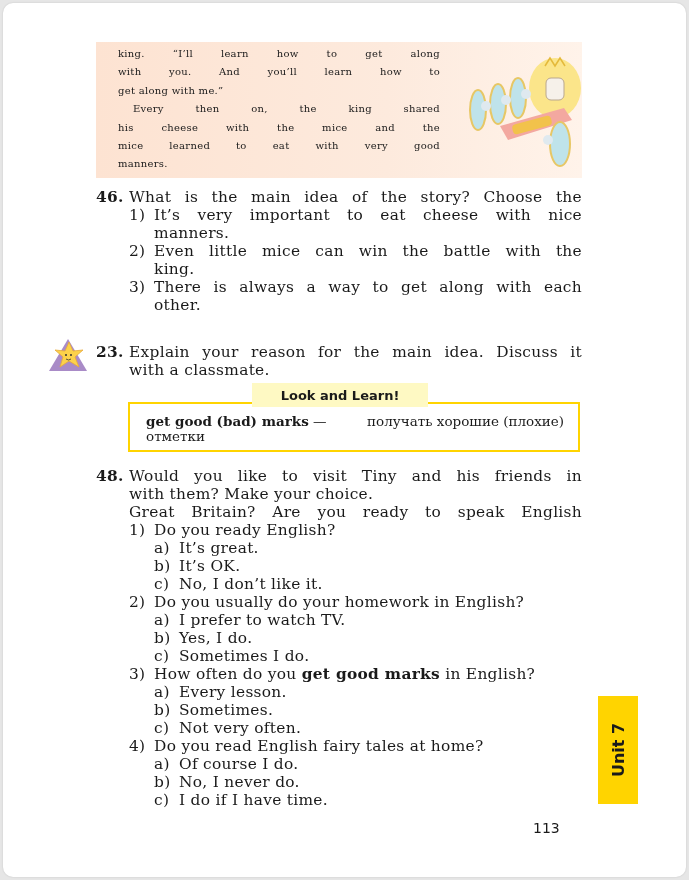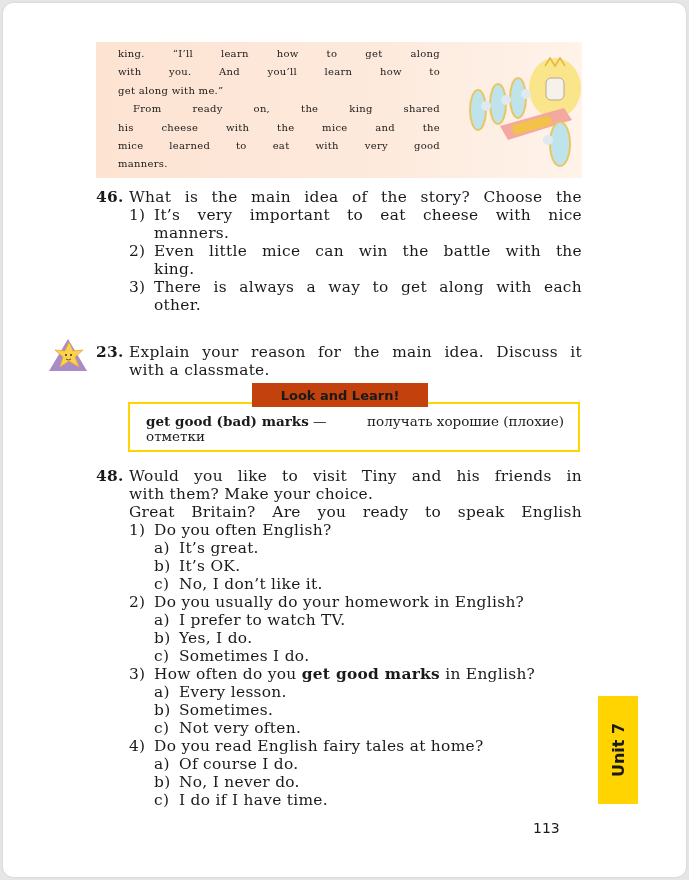--- a/index.html
+++ b/index.html
@@ -41,7 +41,7 @@
   <p>king. “I’ll learn how to get along</p>
   <p>with you. And you’ll learn how to</p>
   <p class="last">get along with me.”</p>
-  <p class="indent">From ready on, the king shared</p>
+  <p class="indent">Every then on, the king shared</p>
   <p>his cheese with the mice and the</p>
   <p>mice learned to eat with very good</p>
   <p class="last">manners.</p>

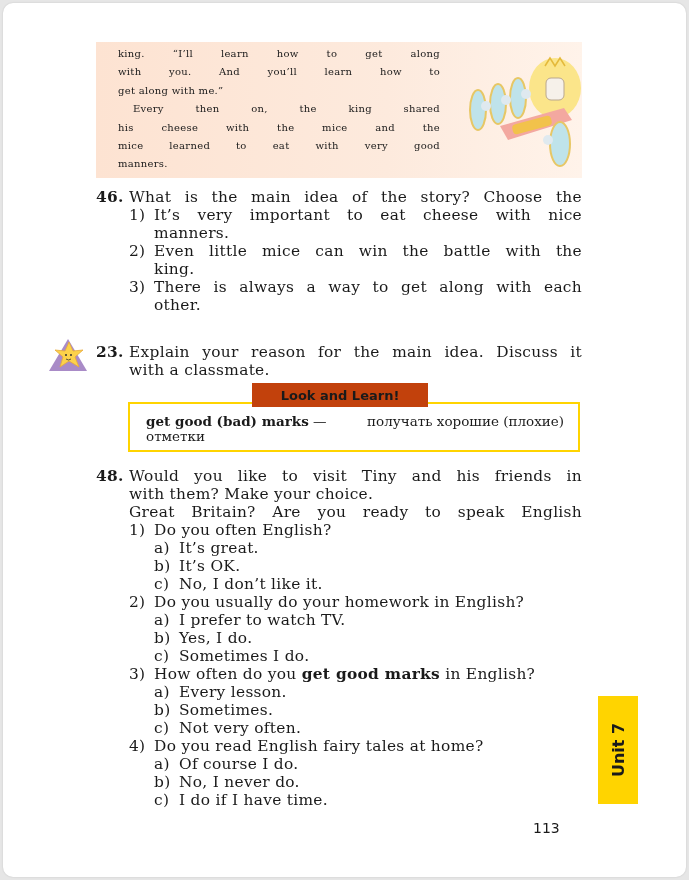--- a/index.html
+++ b/index.html
@@ -23,7 +23,7 @@
   .sub .mk { position:absolute; left:0; }
   .sub .tx { margin-left:25px; }
   .star-icon { position:absolute; left:48px; top:338px; width:40px; height:34px; }
-  .ll-tab { position:absolute; left:252px; top:383px; width:176px; height:24px; background:#c2410c; font-family:"DejaVu Sans", sans-serif; font-weight:bold; font-size:13px; display:flex; align-items:center; justify-content:center; color:#1a1a1a; }
+  .ll-tab { position:absolute; left:252px; top:383px; width:176px; height:24px; background:#fef9c3; font-family:"DejaVu Sans", sans-serif; font-weight:bold; font-size:13px; display:flex; align-items:center; justify-content:center; color:#1a1a1a; }
   .ll-box { position:absolute; left:128px; top:402px; width:452px; height:50px; border:2px solid #ffd400; box-sizing:border-box; padding:10px 14px 16px 16px; font-size:13.5px; line-height:15px; }
   .ll-box .b { font-weight:bold; }
   .unit-tab { position:absolute; left:598px; top:696px; width:40px; height:108px; background:#ffd400; }

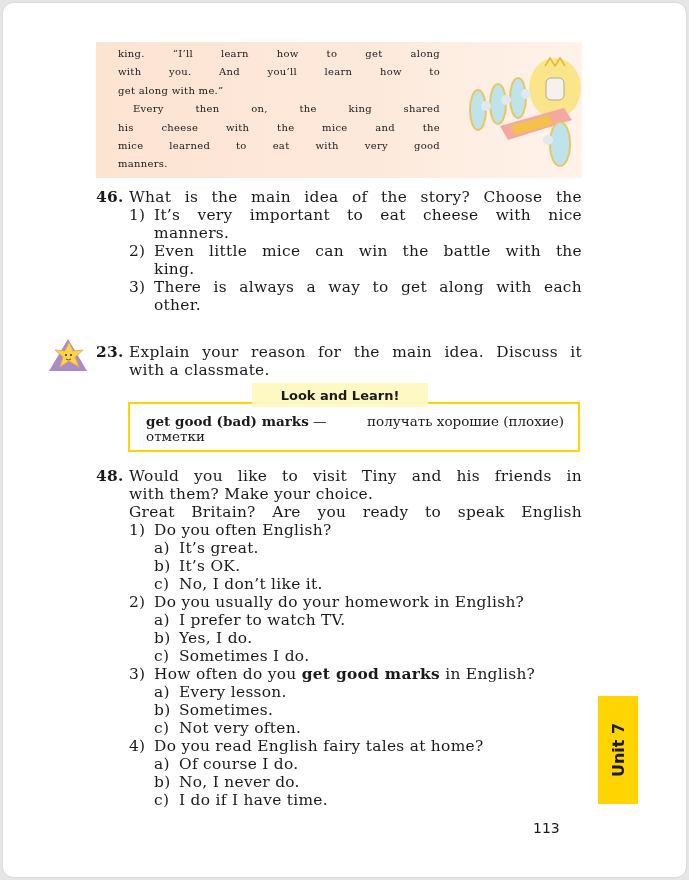--- a/index.html
+++ b/index.html
@@ -123,7 +123,7 @@
 
     <div class="item">
       <span class="mk">1)</span>
-      <div class="tx">Do you often English?</div>
+      <div class="tx">Do you ready English?</div>
     </div>
     <div class="sub">
         <span class="mk">a)</span>

